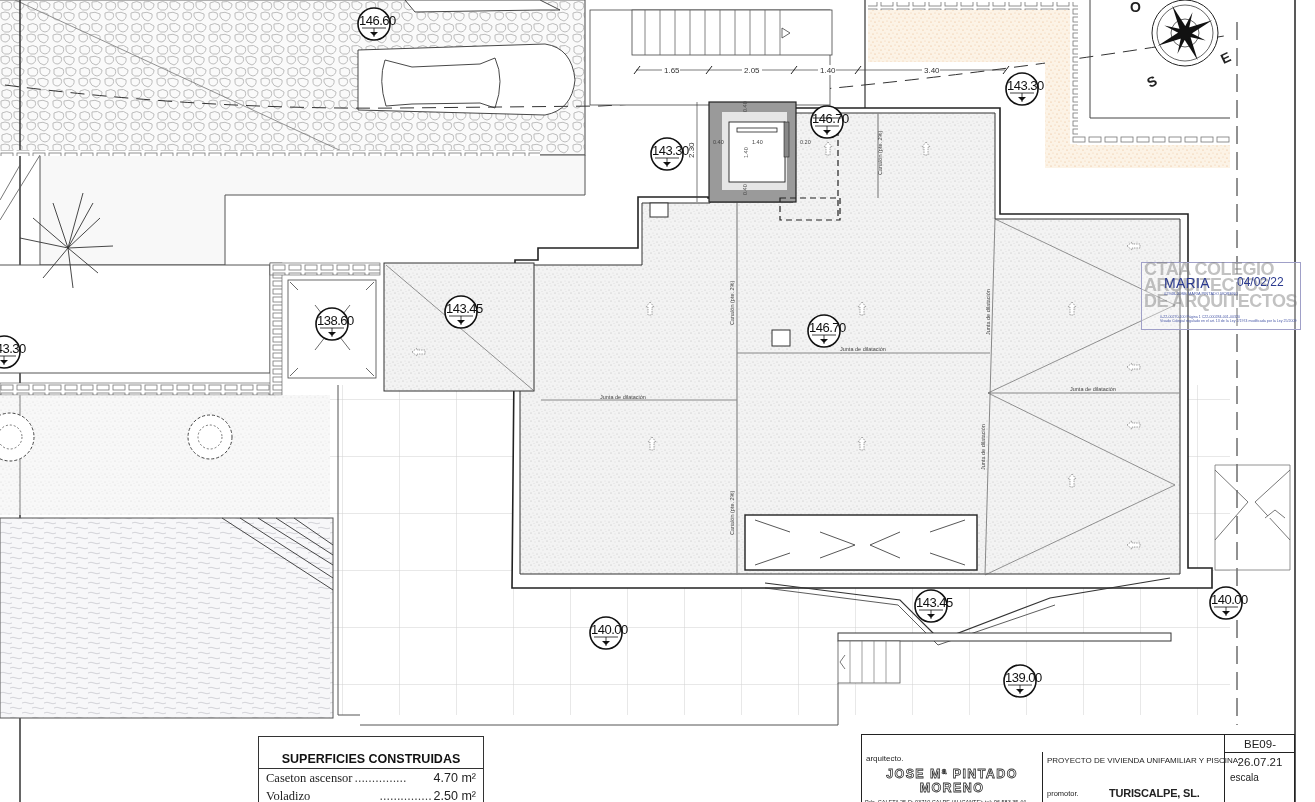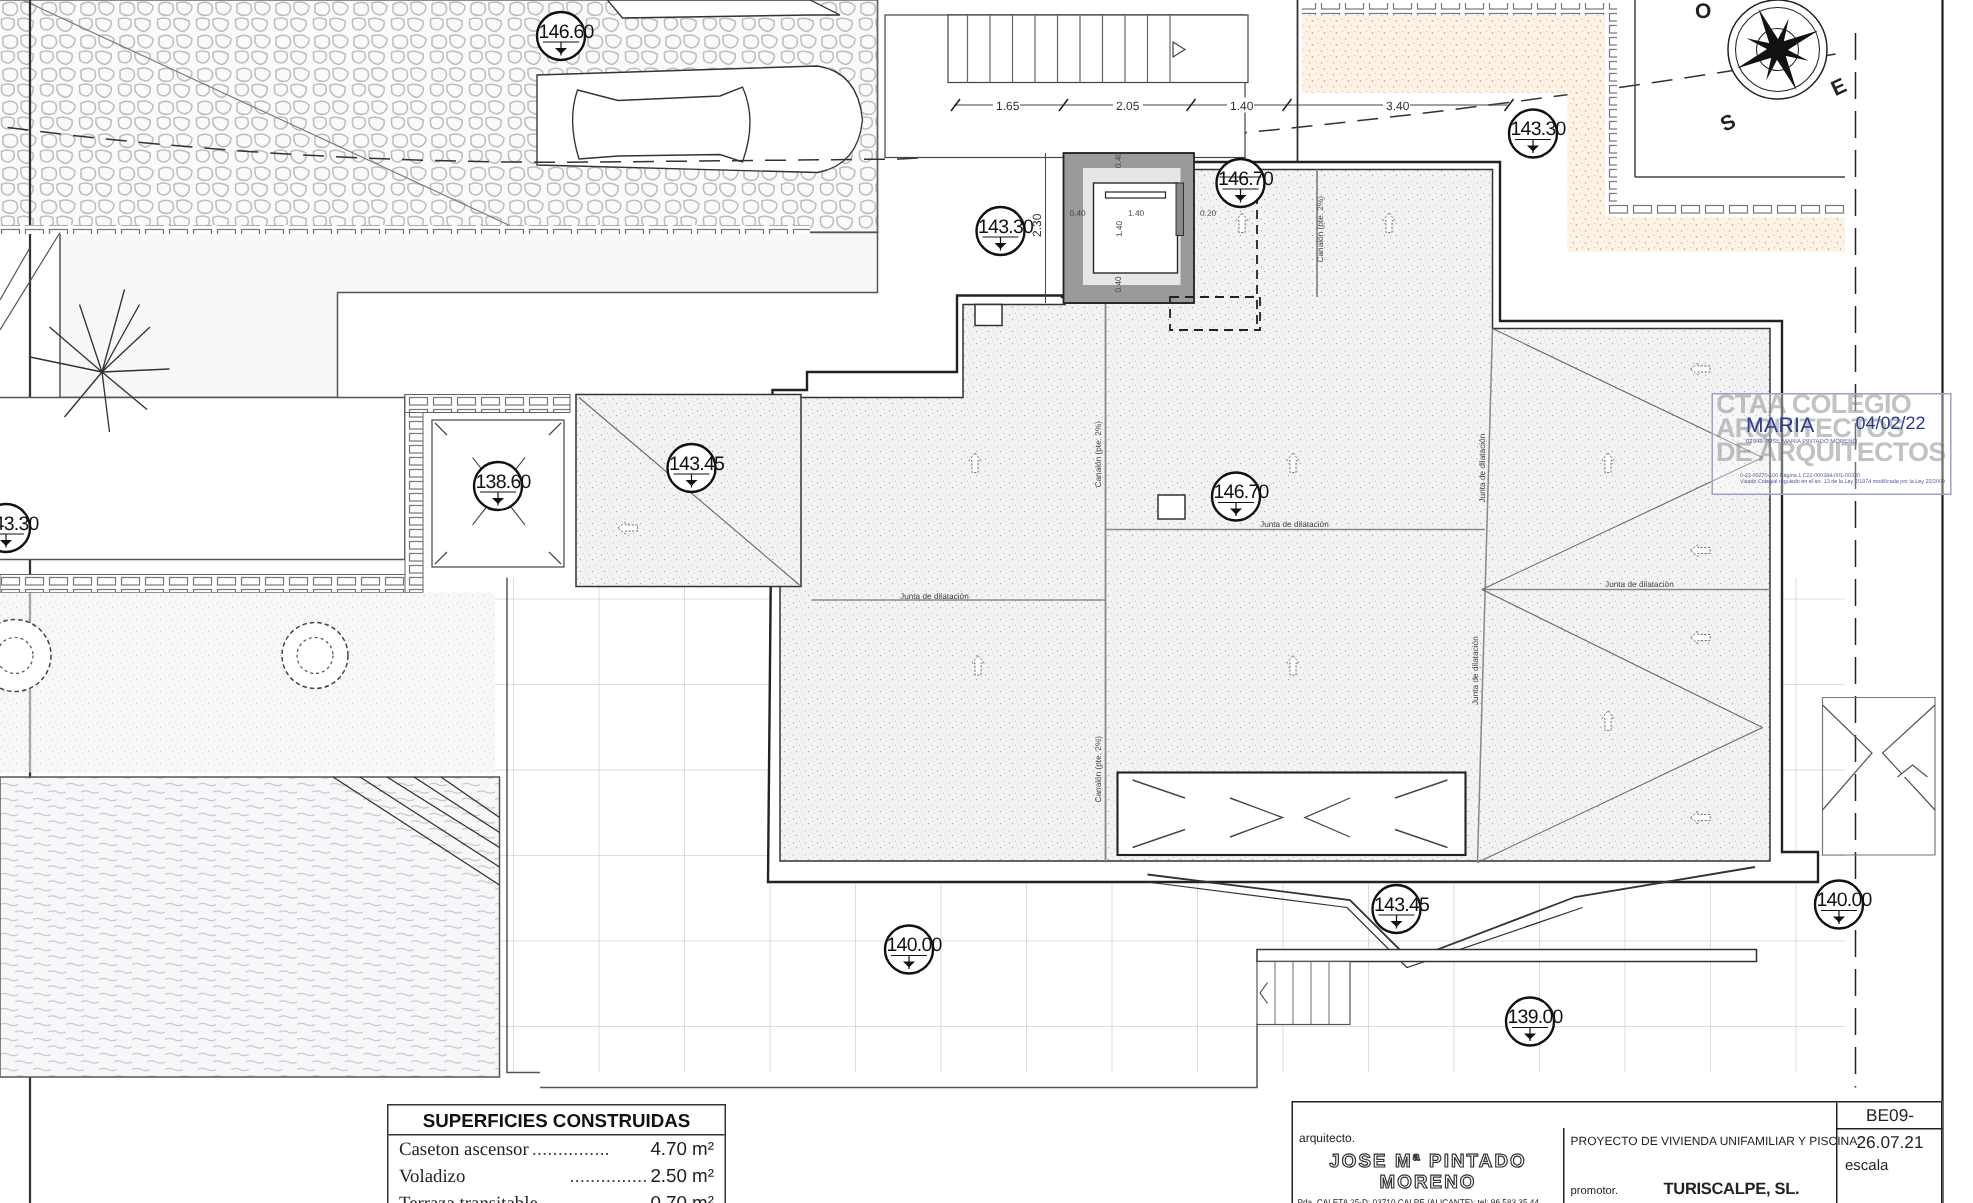--- a/index.html
+++ b/index.html
@@ -11,7 +11,7 @@
 
   
   .surf{position:absolute;left:258px;top:736px;width:224px;height:70px;border:1.5px solid #333;background:#fff;}
-  .surf-title{font-weight:bold;font-size:12.5px;text-align:center;height:19px;line-height:20px;border-bottom:1px solid #333;color:#111;}
+  .surf-title{font-weight:bold;font-size:12.5px;text-align:center;height:19px;line-height:20px;border-bottom:1px solid #333;color:#111;margin-top:12px;}
   .surf-row{display:flex;font-size:12.5px;color:#222;height:18px;line-height:19px;padding:0 7px;}
   .surf-row .n{flex:0 0 auto;font-family:Liberation Serif, serif;}
   .surf-row .d{flex:1 1 auto;overflow:hidden;white-space:nowrap;color:#444;padding:0 2px;}

